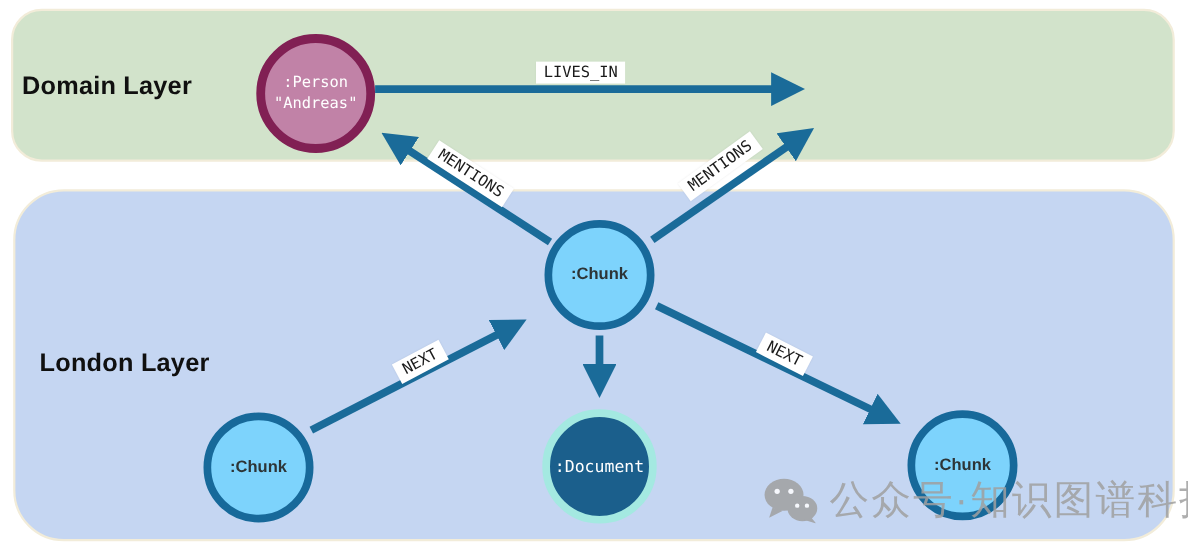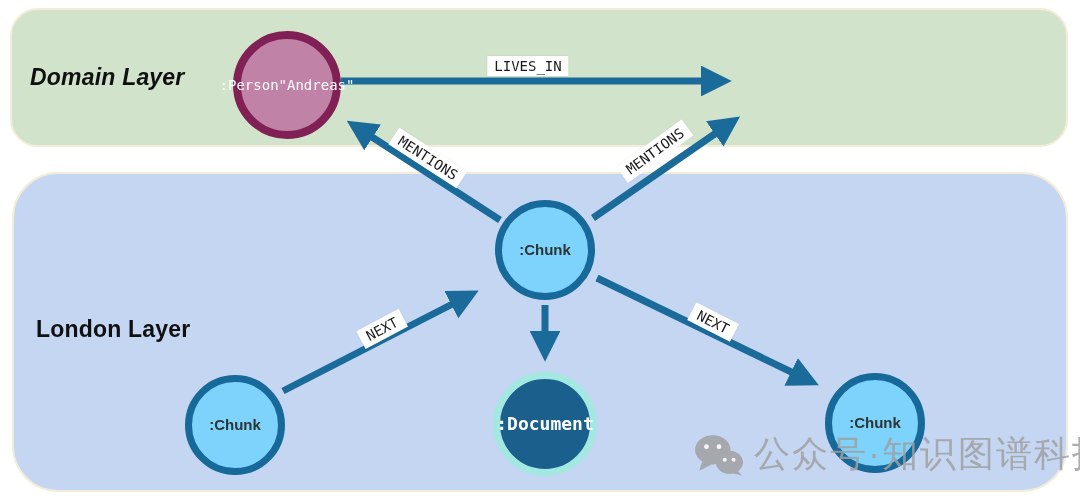--- a/index.html
+++ b/index.html
@@ -14,7 +14,7 @@
   .layer-label{
     position:absolute;font-weight:700;font-size:23px;color:#101010;letter-spacing:.2px;
   }
-  .layer-label.domain{left:30px;top:64px;font-style:italic;}
+  .layer-label.domain{left:20px;top:64px;}
   .layer-label.lexical{left:36px;top:316px;}
   
   svg.edges{position:absolute;left:0;top:0;}

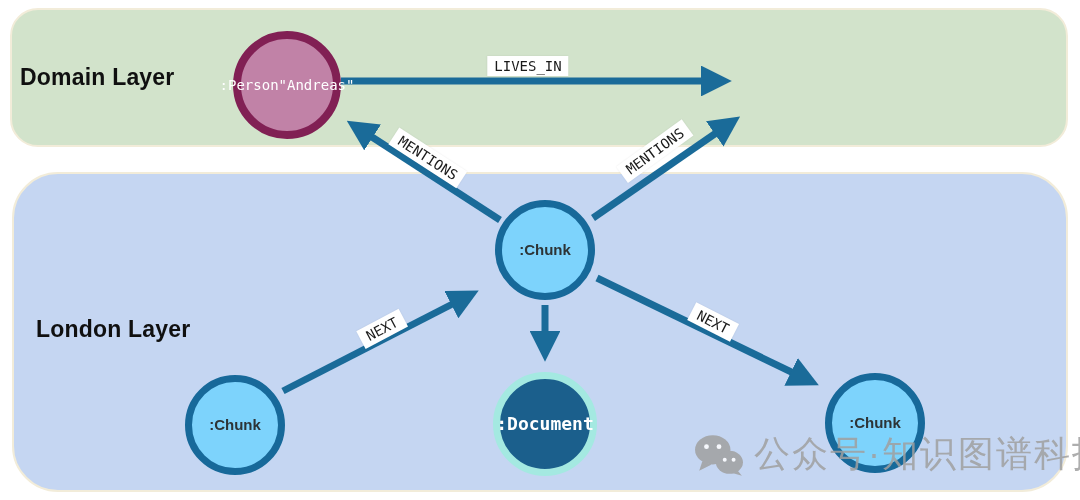--- a/index.html
+++ b/index.html
@@ -21,7 +21,7 @@
   
   .node{
     position:absolute;border-radius:50%;box-sizing:border-box;
-    display:flex;align-items:center;justify-content:center;
+    display:flex;flex-direction:column;align-items:center;justify-content:center;
     text-align:center;line-height:1.35;
   }
   .node .mono{font-family:"DejaVu Sans Mono",monospace;font-size:14px;color:#ffffff;white-space:nowrap;}

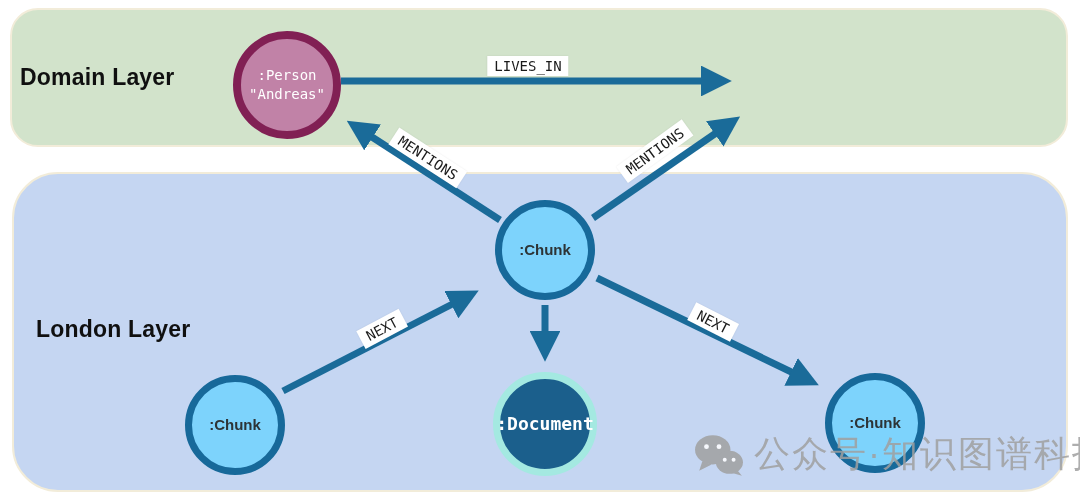--- a/index.html
+++ b/index.html
@@ -33,7 +33,7 @@
   .node-chunk-left{left:185px;top:375px;}
   .node-chunk-right{left:825px;top:373px;}
   .node-document{left:493px;top:372px;width:104px;height:104px;background:#1b5f8c;border:7px solid #a4e9e1;}
-  .node-document .mono{font-size:18px;font-weight:bold;}
+  .node-document .mono{font-size:15px;}
   
   .edge-label{
     position:absolute;background:#ffffff;color:#1a1a1a;

